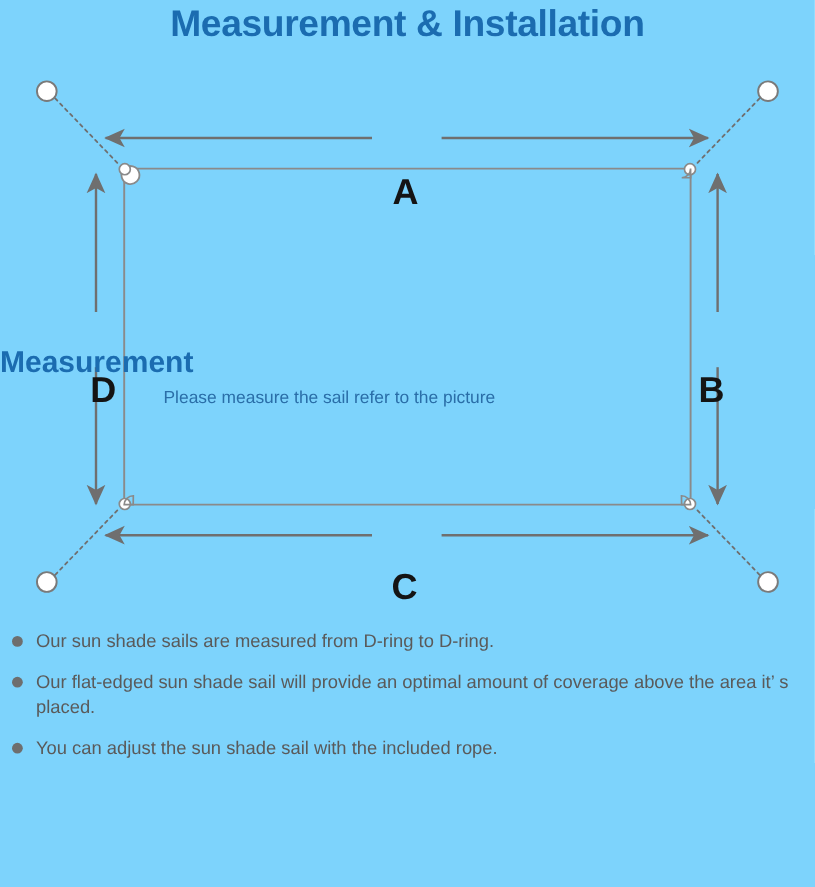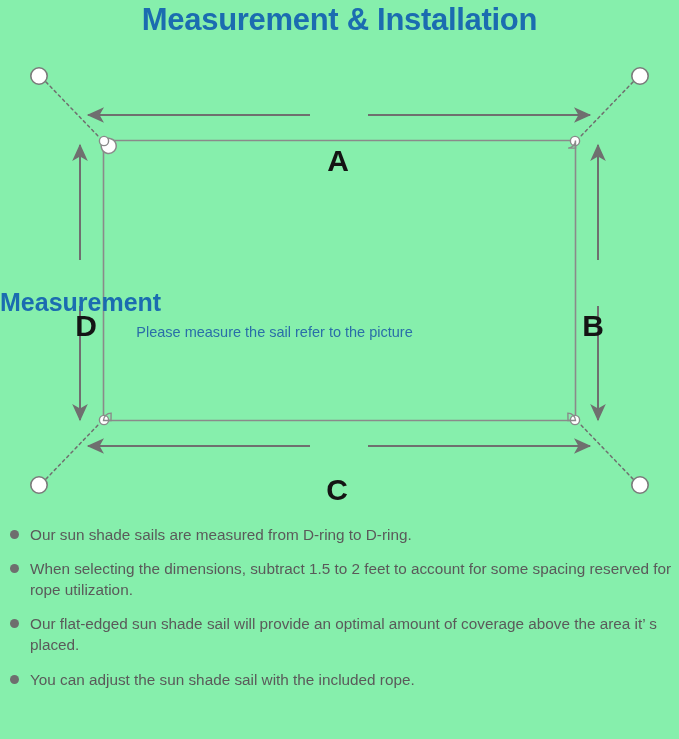--- a/index.html
+++ b/index.html
@@ -19,7 +19,7 @@
     position: relative;
     width: 679px;
     height: 739px;
-    background: #86efac;
+    background: #7dd3fc;
   }
 
   

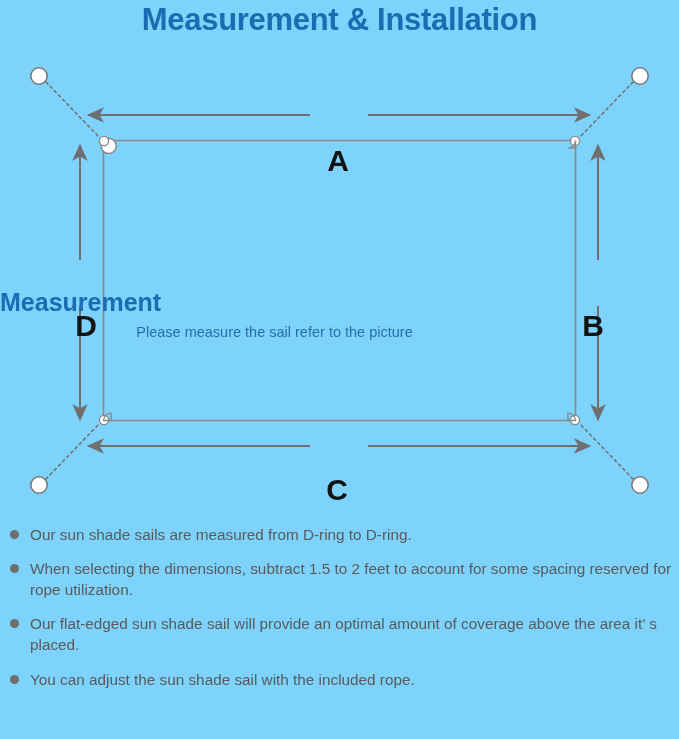--- a/index.html
+++ b/index.html
@@ -193,10 +193,6 @@
     <div class="note-item">
       <span class="bullet"></span>
       <span class="note-text">Our sun shade sails are measured from D-ring to D-ring.</span>
-    </div>
-    <div class="note-item">
-      <span class="bullet"></span>
-      <span class="note-text">When selecting the dimensions, subtract 1.5 to 2 feet to account for some spacing reserved for rope utilization.</span>
     </div>
     <div class="note-item">
       <span class="bullet"></span>

